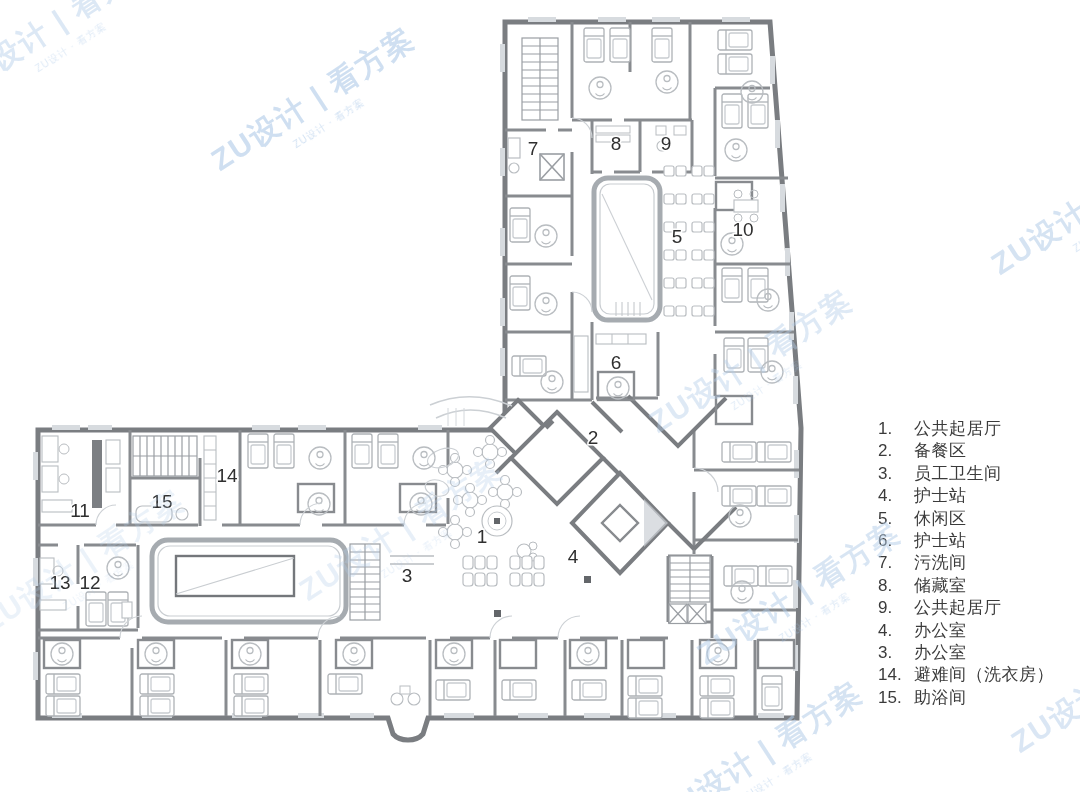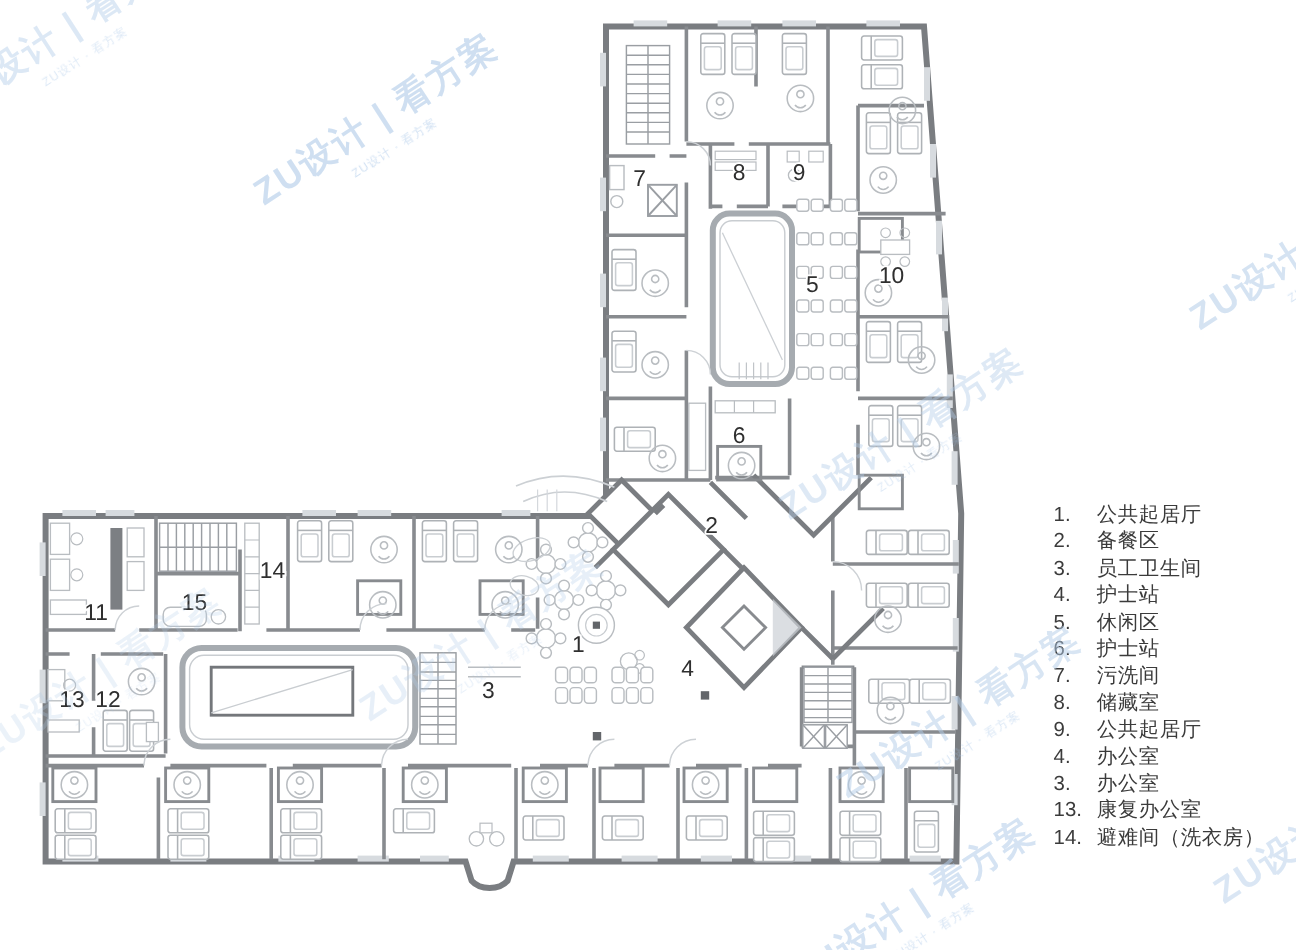--- a/index.html
+++ b/index.html
@@ -481,10 +481,6 @@
         <span class="lg-label">办公室</span>
       </div>
     <div class="lg-row">
-        <span class="lg-num">13.</span>
-        <span class="lg-label">康复办公室</span>
-      </div>
-    <div class="lg-row">
         <span class="lg-num">14.</span>
         <span class="lg-label">避难间（洗衣房）</span>
       </div>

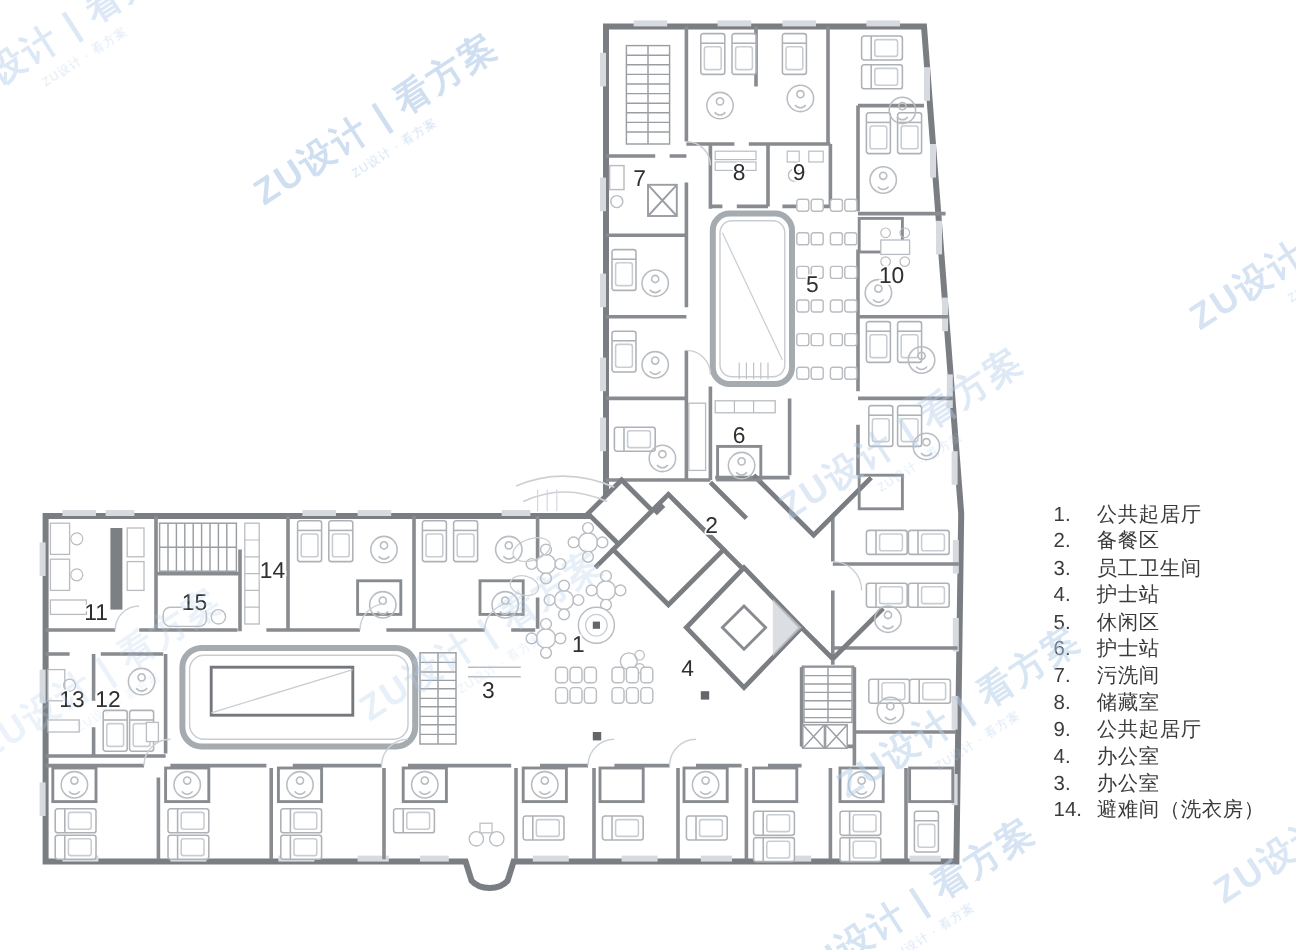--- a/index.html
+++ b/index.html
@@ -484,6 +484,10 @@
         <span class="lg-num">14.</span>
         <span class="lg-label">避难间（洗衣房）</span>
       </div>
+    <div class="lg-row">
+        <span class="lg-num">15.</span>
+        <span class="lg-label">助浴间</span>
+      </div>
   </div>
 
   <div class="wm wm1">

